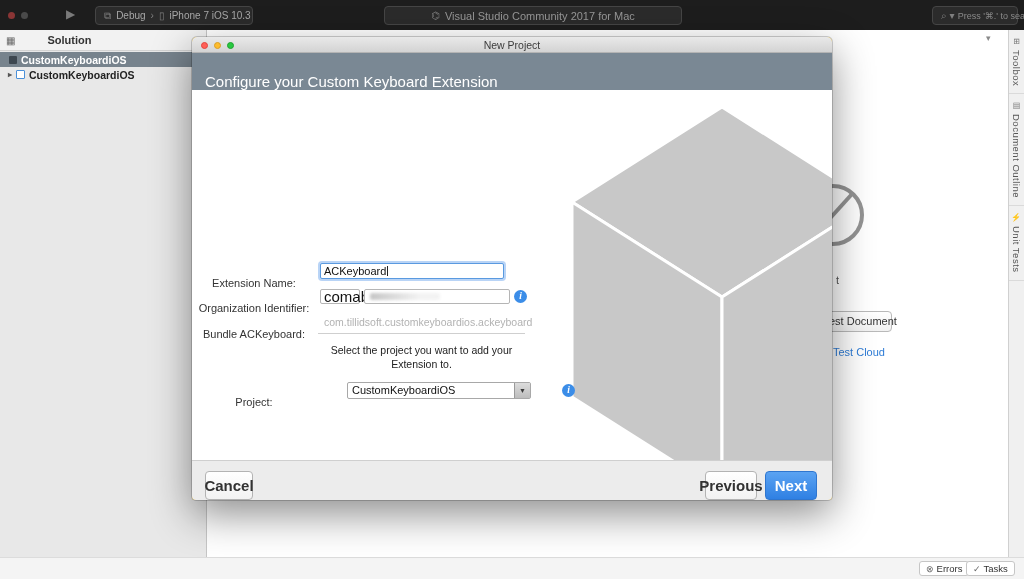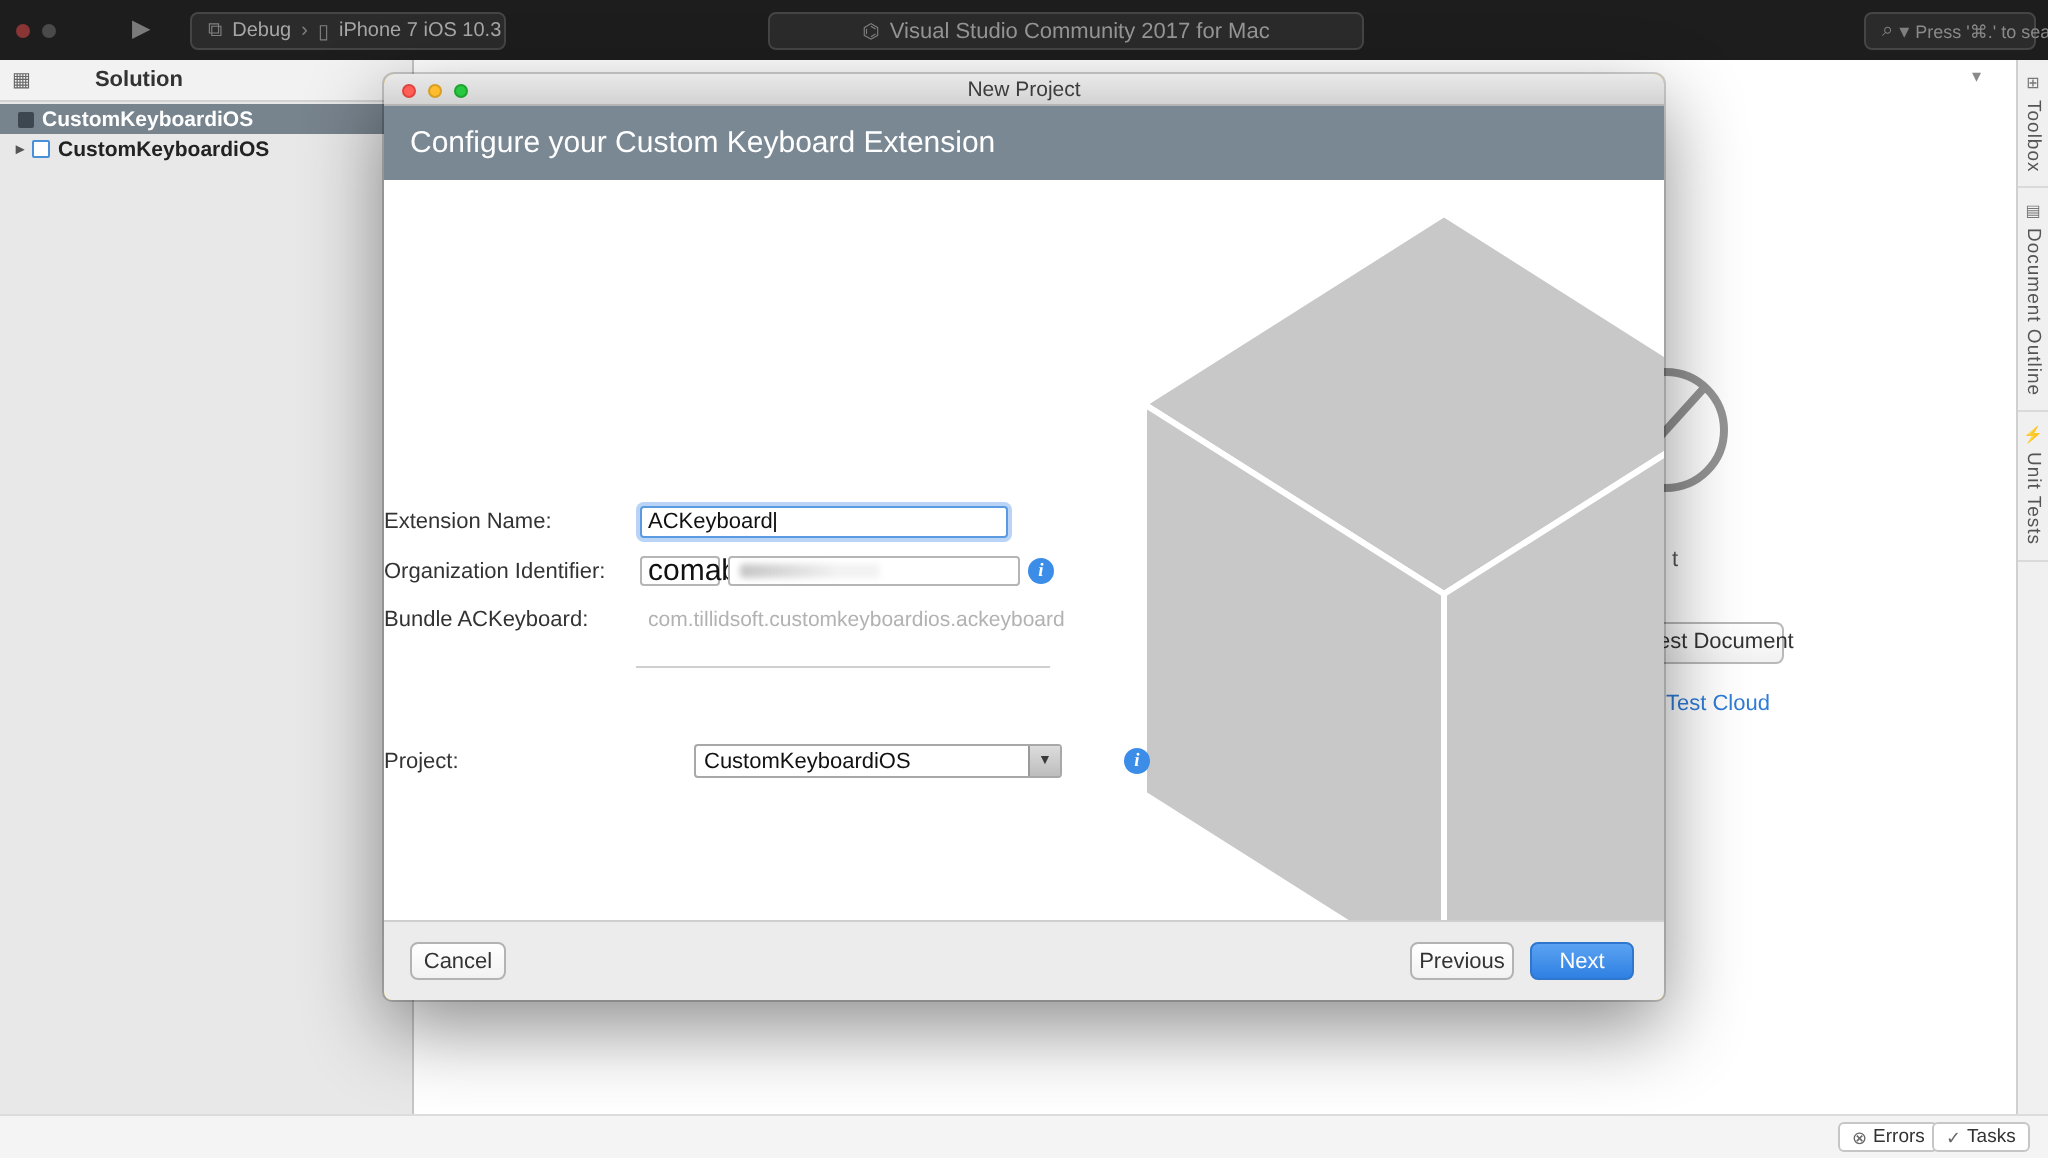--- a/index.html
+++ b/index.html
@@ -69,7 +69,7 @@
     background:linear-gradient(#e9e9e9,#d3d3d3); border-bottom:1px solid #b4b4b4; }
   .light { top:4.5px; width:7px; height:7px; border-radius:50%; }
   .dlg-title { width:100%; text-align:center; font-size:10.5px; color:#3c3c3c; top:2px; }
-  .dlg-header { left:0; top:16px; width:100%; height:37px; display:flex; align-items:center;
+  .dlg-header { left:0; top:16px; width:100%; height:37px; display:flex; align-items:flex-end;
     padding-left:13px; }
   .dlg-header-text { color:#fff; font-size:15px; font-weight:500; }
   .dlg-body { left:0; top:53px; width:640px; height:370px; background:#fff; overflow:hidden; }

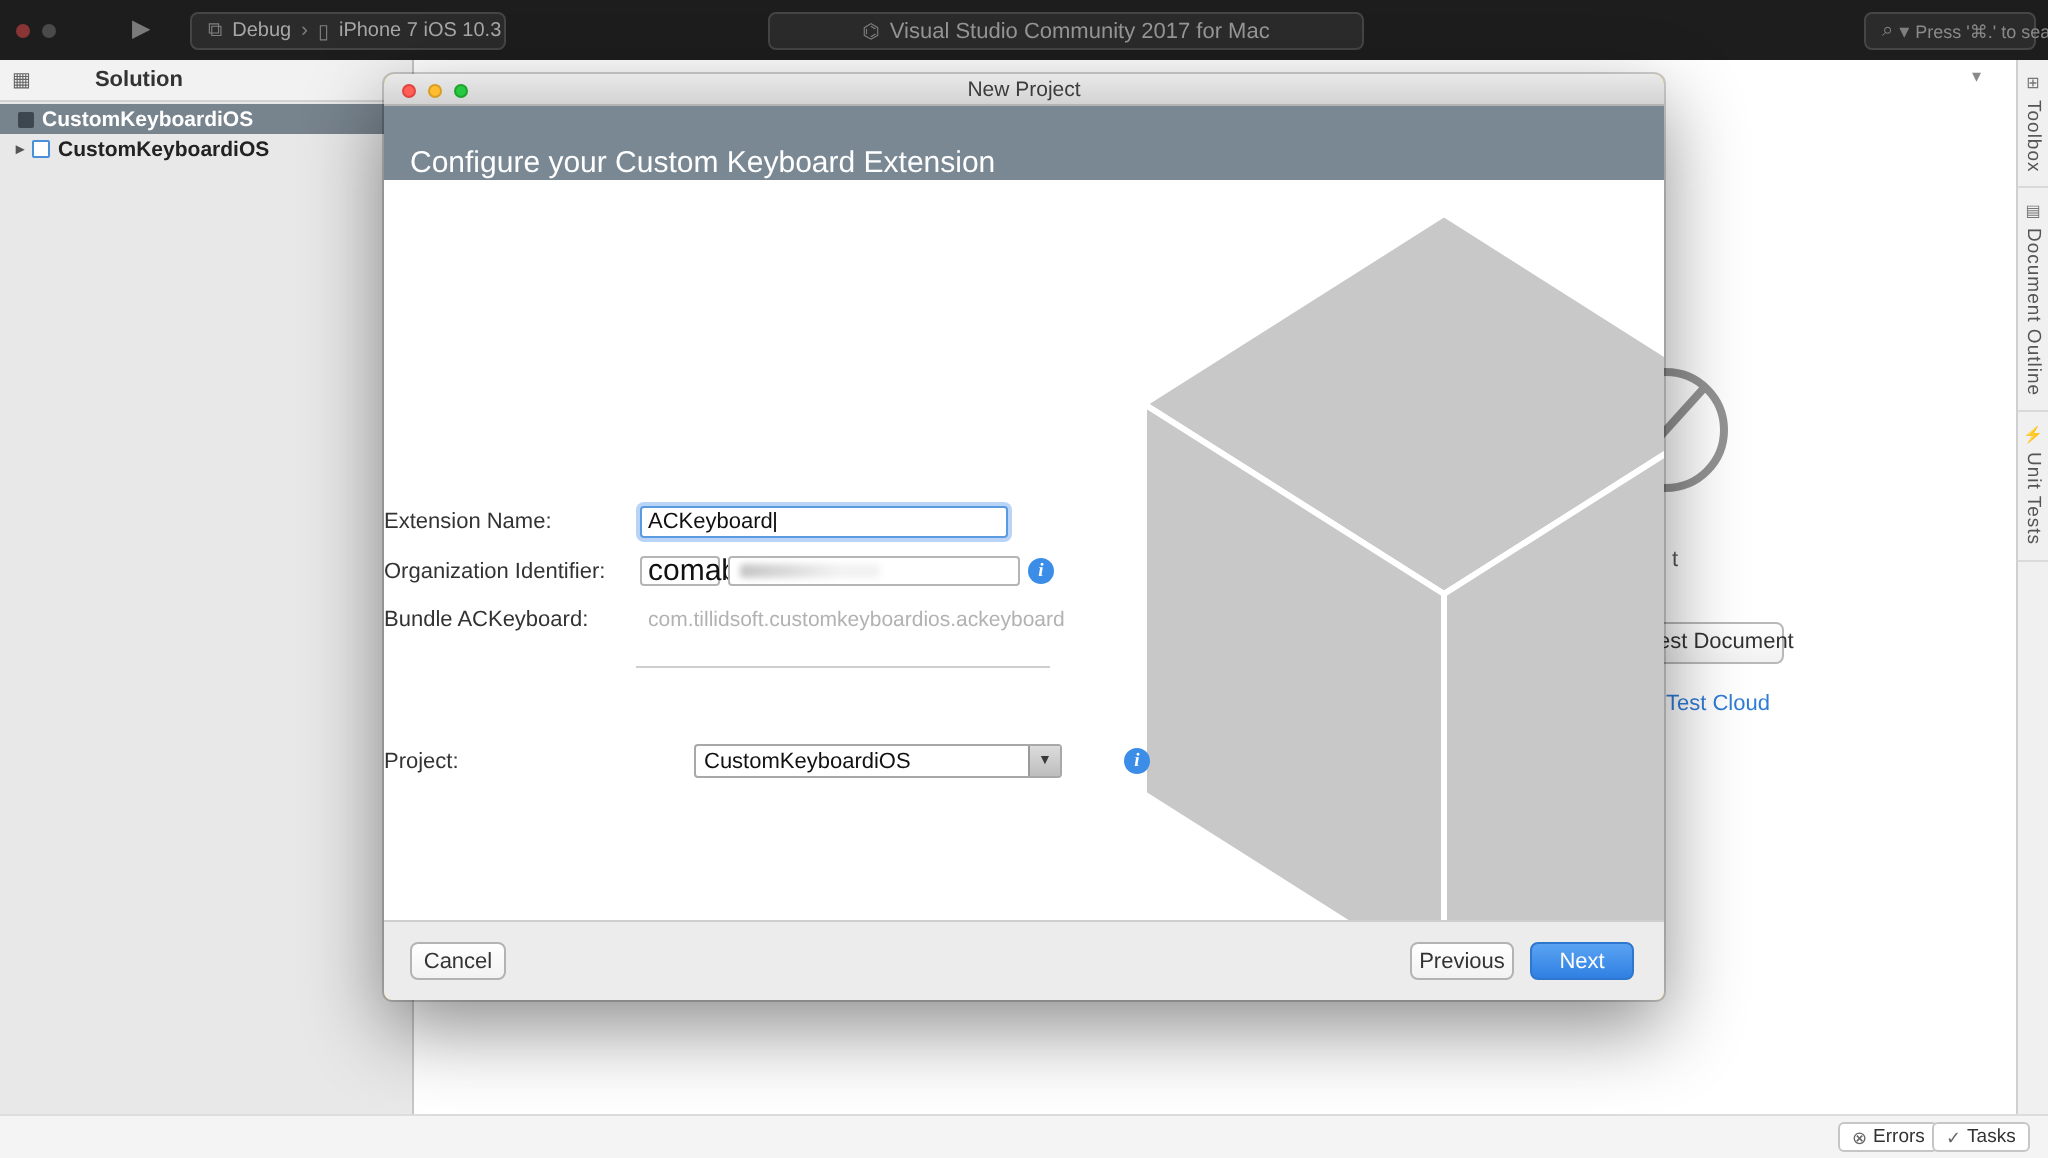--- a/index.html
+++ b/index.html
@@ -75,7 +75,7 @@
   .dlg-body { left:0; top:53px; width:640px; height:370px; background:#fff; overflow:hidden; }
   .cube { left:0; top:0; pointer-events:none; }
 
-  .form-label { width:124px; text-align:left; font-size:11px; color:#333; }
+  .form-label { width:124px; text-align:center; font-size:11px; color:#333;margin-top:24px; }
   .frow { display:flex; align-items:center; gap:4px; left:0; }
   .ext-input { width:184px; height:16px; border:1px solid #5a9ae0; border-radius:2px;
     box-shadow:0 0 0 2px rgba(100,160,235,.45); background:#fff; font-size:11px; color:#111;

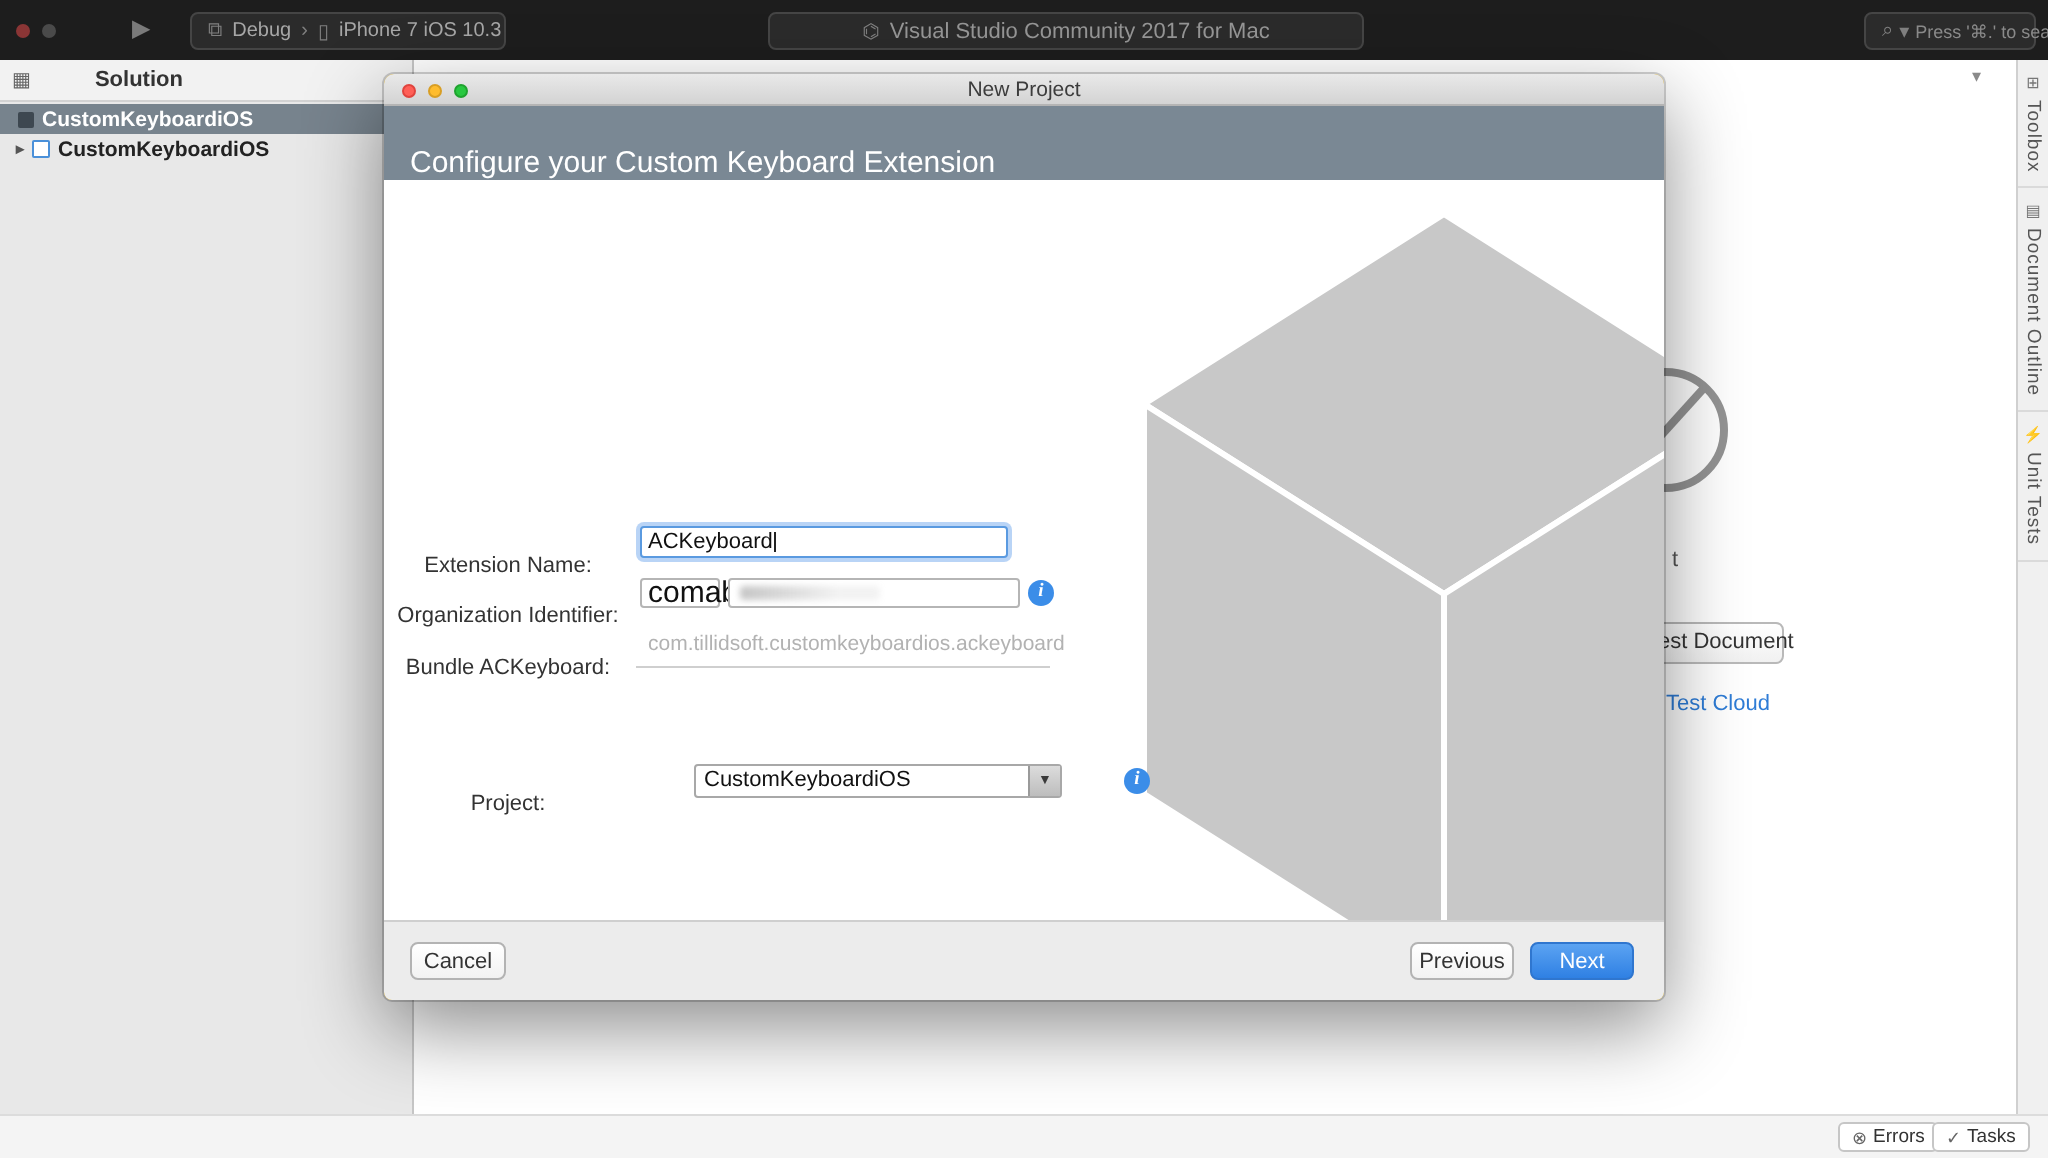--- a/index.html
+++ b/index.html
@@ -239,6 +239,7 @@
 
     <div class="abs divider"></div>
 
+    <div class="abs hint">Select the project you want to add your Extension to.</div>
 
     <div class="abs frow" style="top:282px;gap:31px;">
       <span class="form-label">Project:</span>

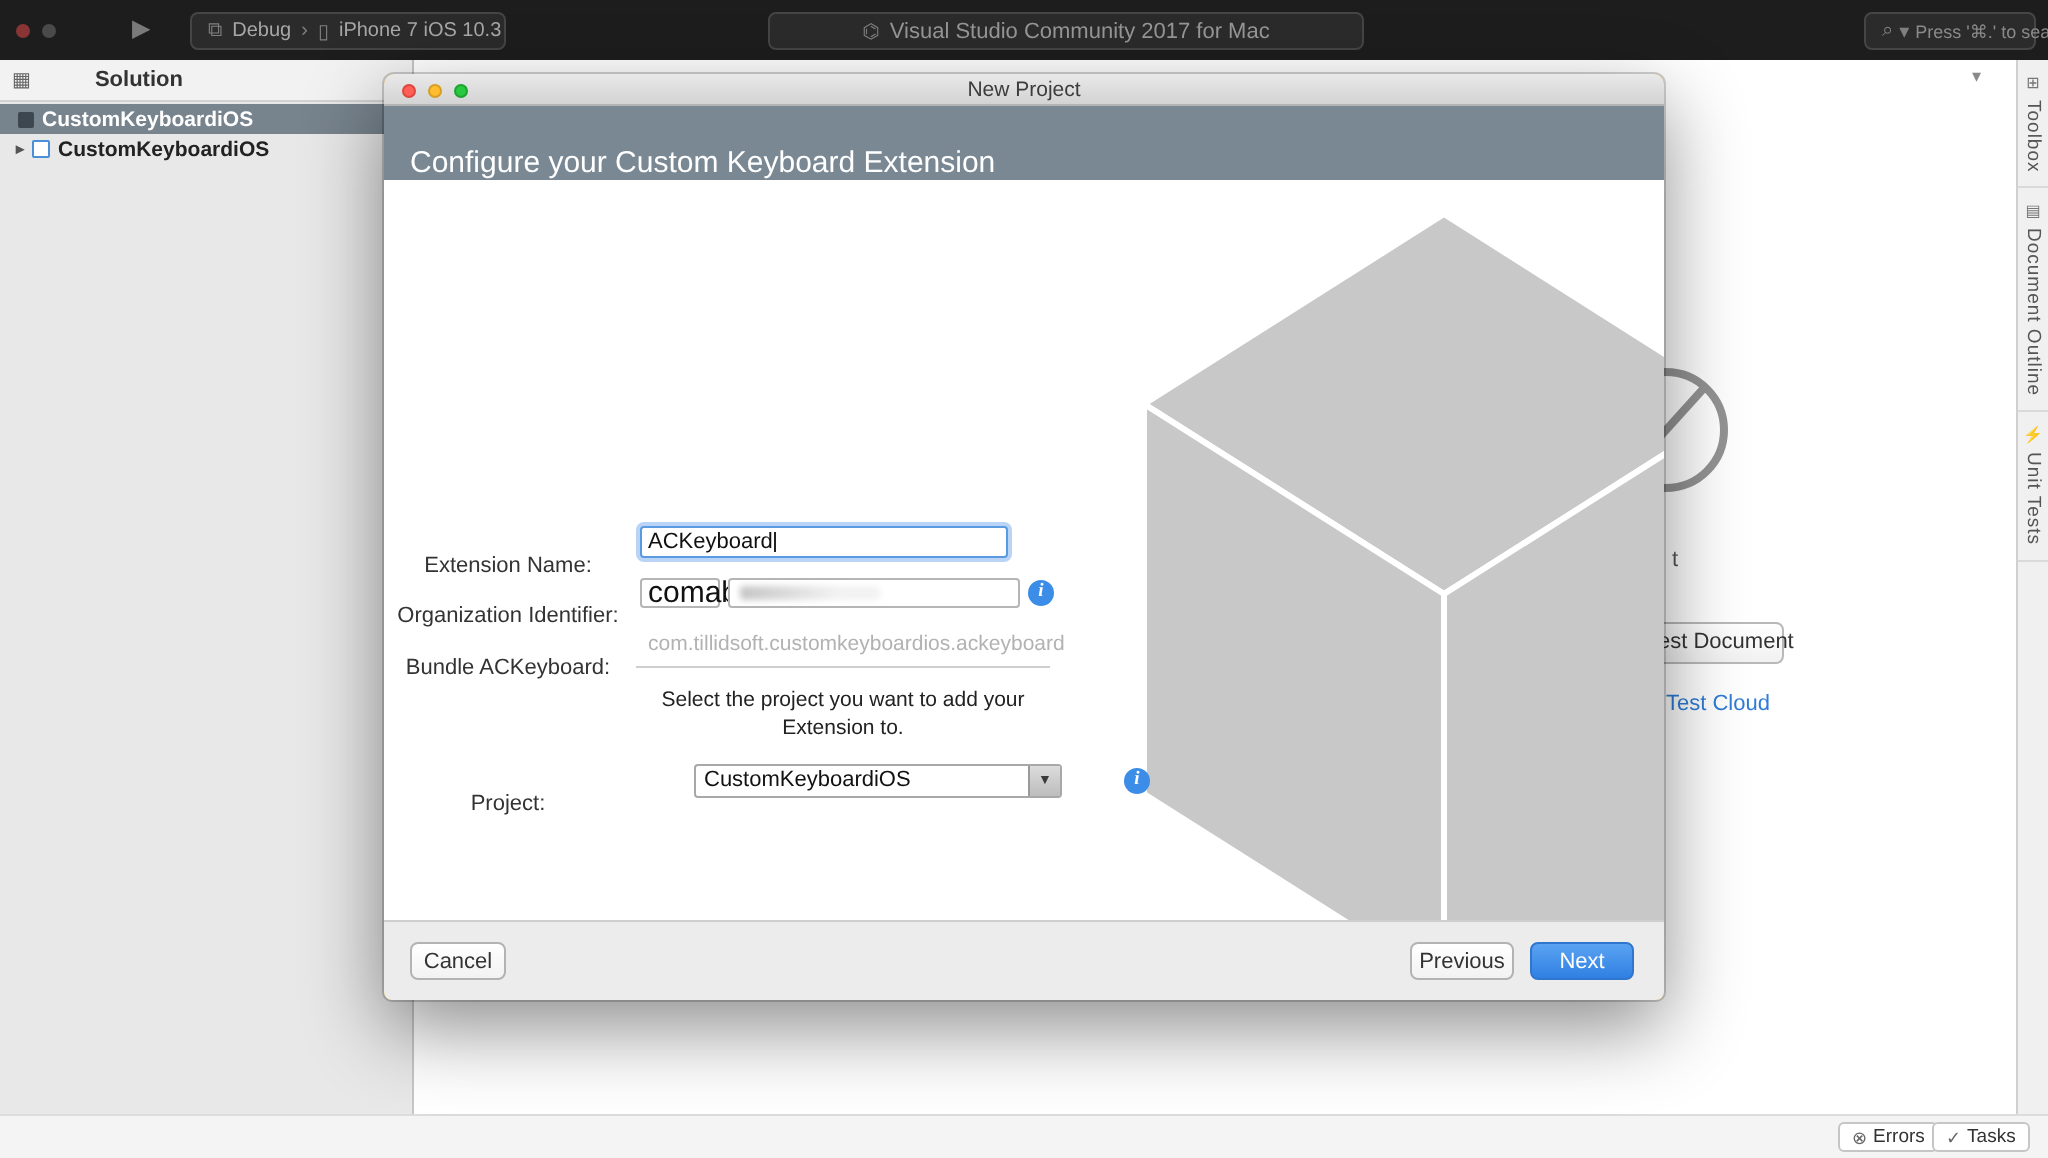--- a/index.html
+++ b/index.html
@@ -103,8 +103,8 @@
     cursor:pointer; }
   .dlg-footer { left:0; top:423px; width:100%; height:40px; background:#ececec;
     border-top:1px solid #cfcfcf; }
-  .btn { top:10px; height:19px; border-radius:4px; font-size:11px; display:flex;
-    align-items:center; justify-content:center; cursor:pointer; }
+  .btn { top:10px; height:29px; border-radius:4px; font-size:15px; display:flex;
+    align-items:center; justify-content:center; cursor:pointer;font-weight:bold; }
   .btn-plain { background:linear-gradient(#ffffff,#f2f2f2); border:1px solid #b3b3b3; color:#333; }
   .btn-cancel { left:13px; width:48px; }
   .btn-prev { left:513px; width:52px; }

